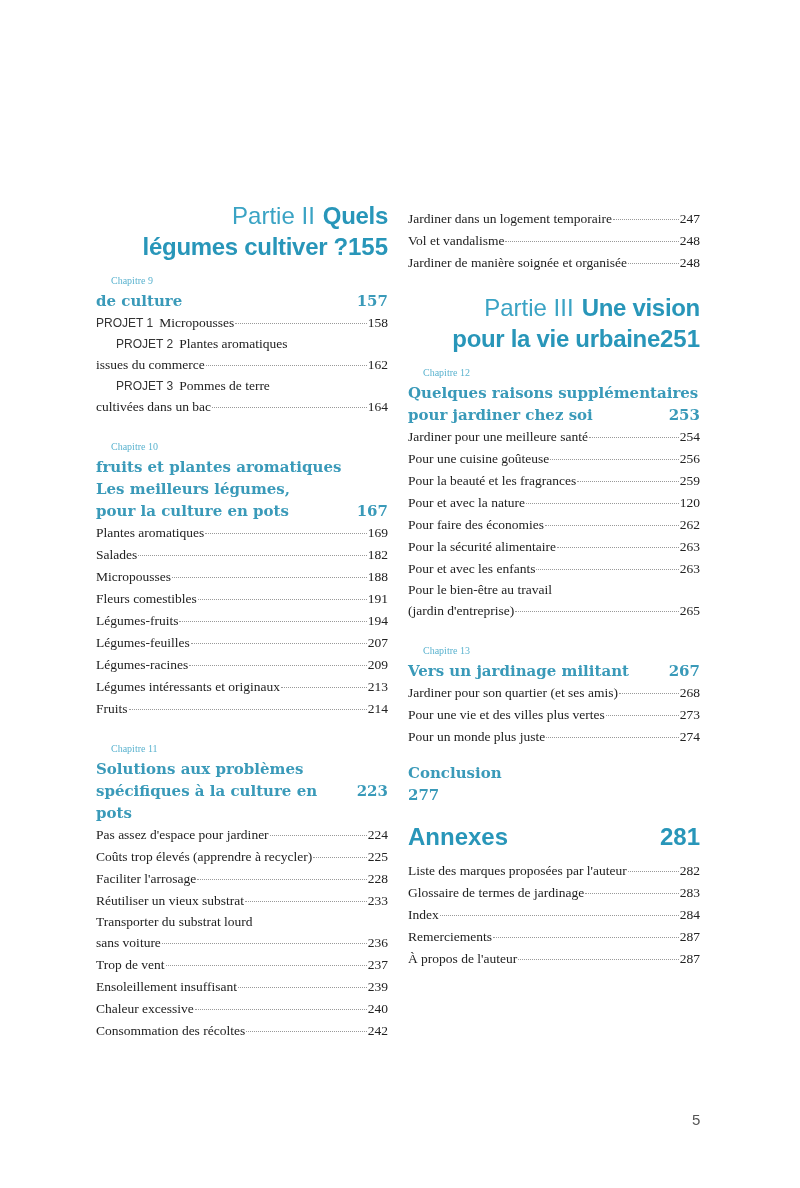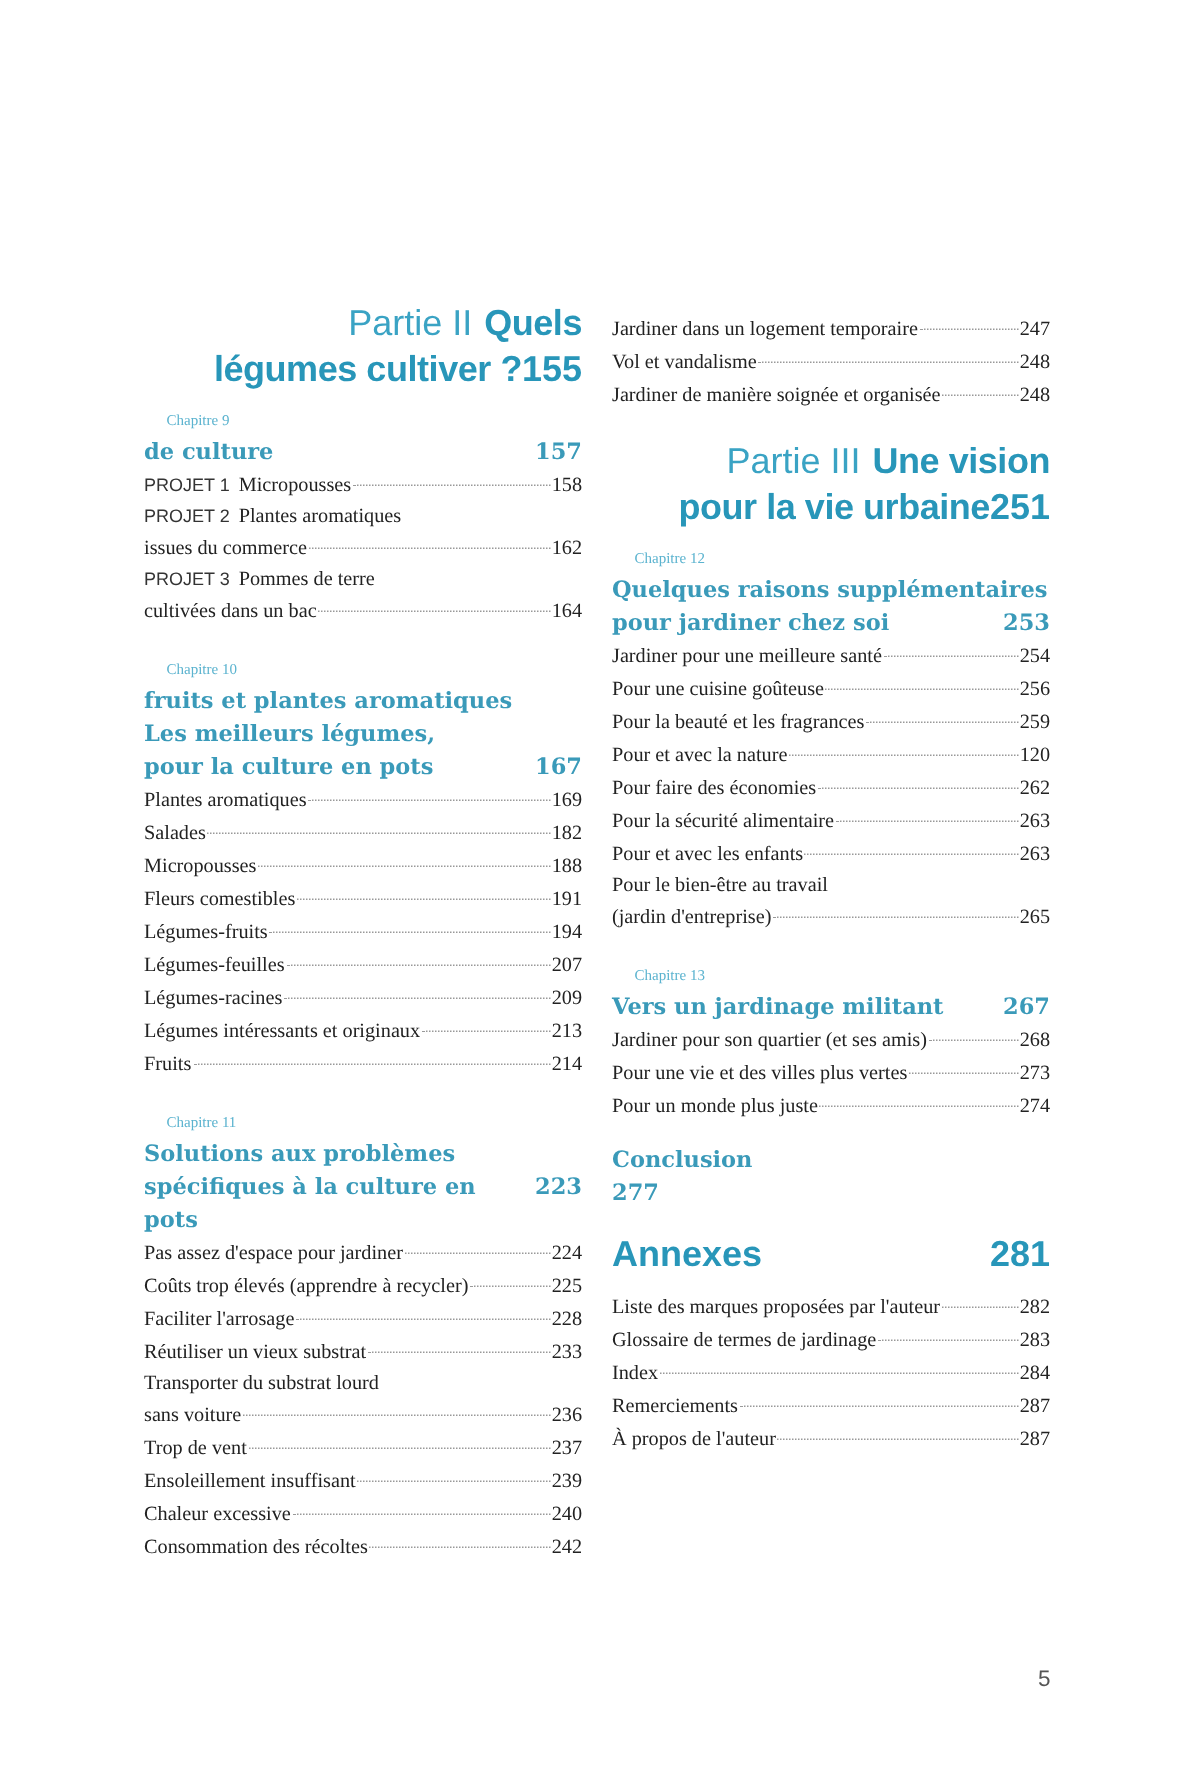--- a/index.html
+++ b/index.html
@@ -24,7 +24,7 @@
     .entry .pg { white-space: nowrap; }
     .entry-multi .first { font-family: "Liberation Serif", serif; font-size: 13.5px; color: #222; line-height: 20px; }
     .entry .prefix { font-family: "Liberation Sans", sans-serif; font-size: 12px; color: #333; margin-right: 6px; }
-    .entry-multi .first .prefix { font-family: "Liberation Sans", sans-serif; font-size: 12px; color: #333; margin-right: 6px; }
+    .entry-multi .first .prefix { font-family: "Liberation Sans", sans-serif; font-size: 12px; color: #333; margin-right: 6px; margin-left: 20px; }
     .section-gap { height: 14px; }
     .gap-sm { height: 8px; }
 

